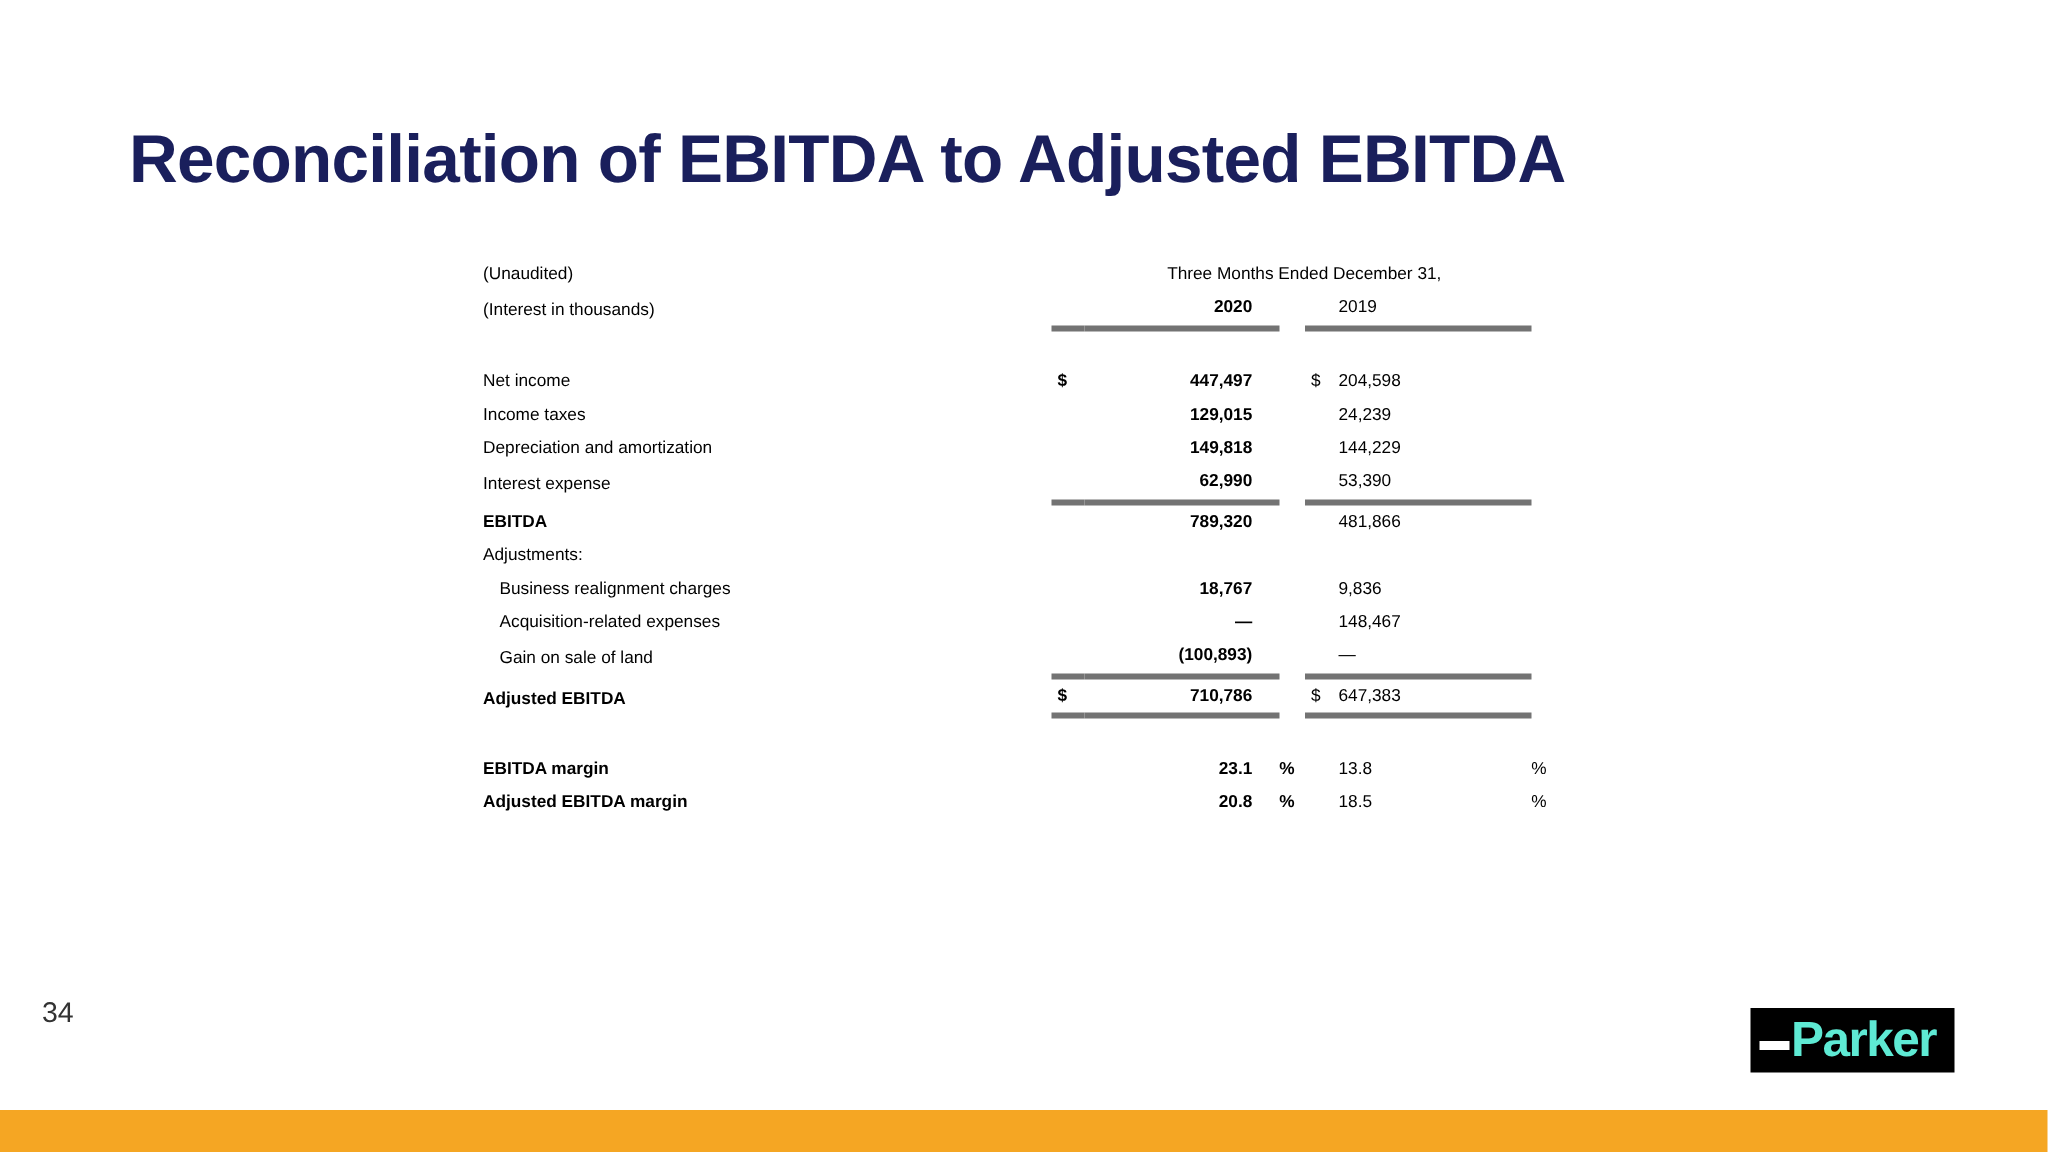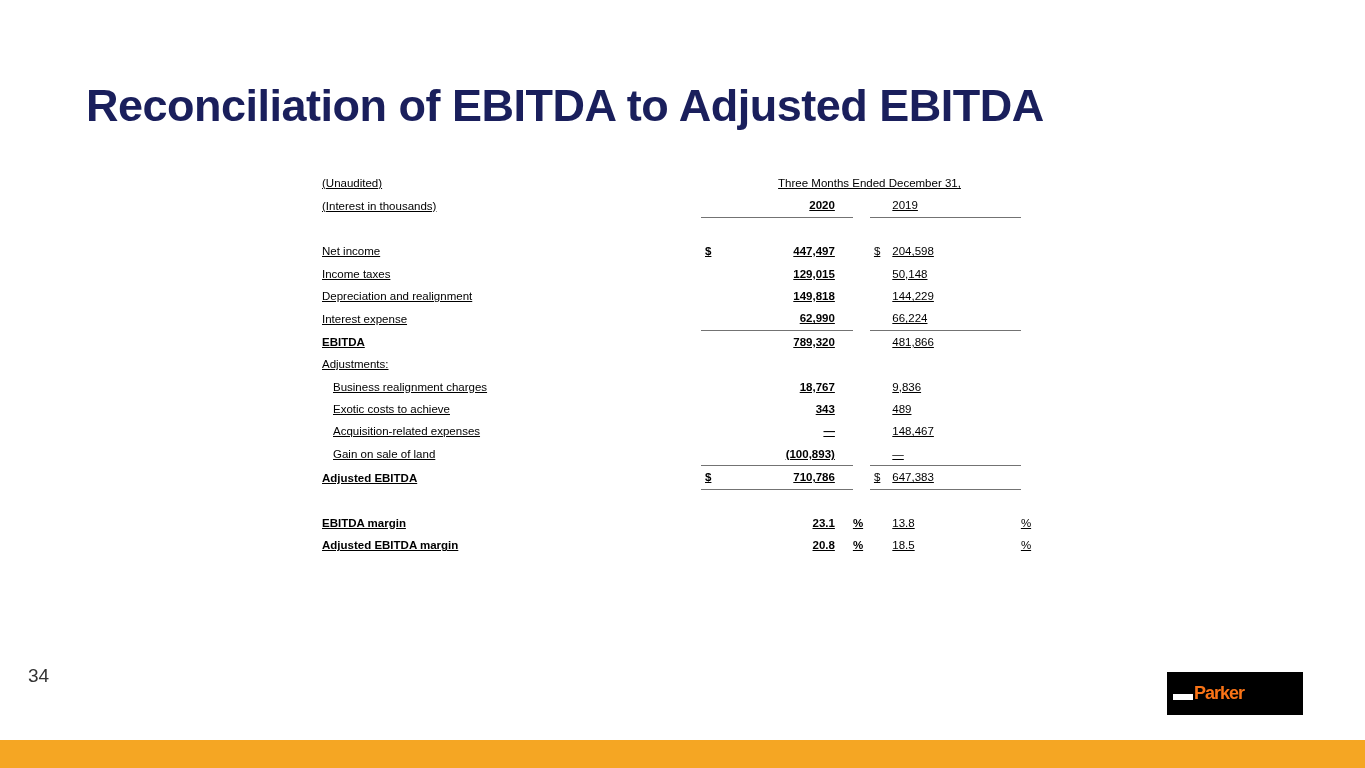--- a/index.html
+++ b/index.html
@@ -40,7 +40,6 @@
     width: 716px;
     font-size: 11.5px;
     color: #000000;
-    text-decoration: underline;
   }
   table.fin td {
     padding: 0;

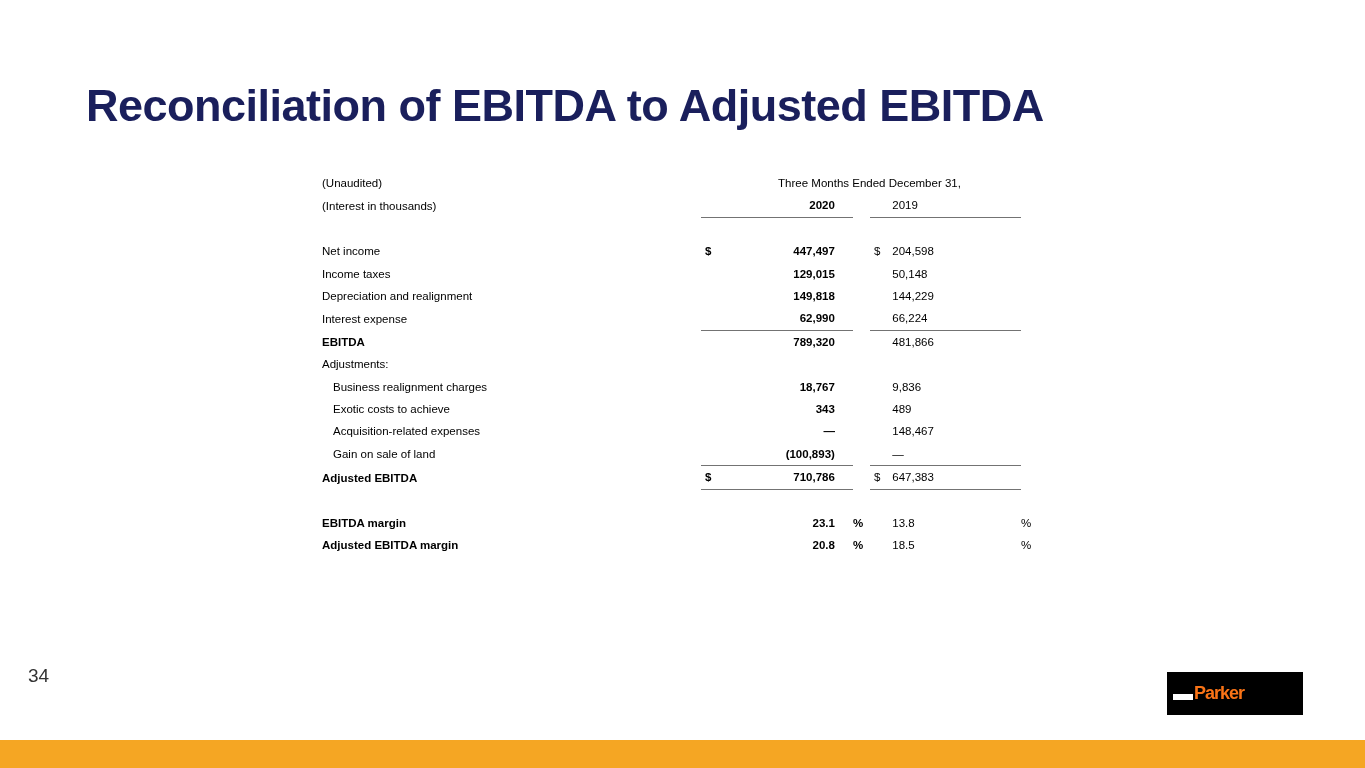--- a/index.html
+++ b/index.html
@@ -65,7 +65,7 @@
     font-size: 11.5px;
   }
   .uline-bottom {
-    border-bottom: 1px solid #737373;
+    border-bottom: 4px solid #737373;
   }
   .spacer-row td { height: 22px; line-height: 22px; }
 

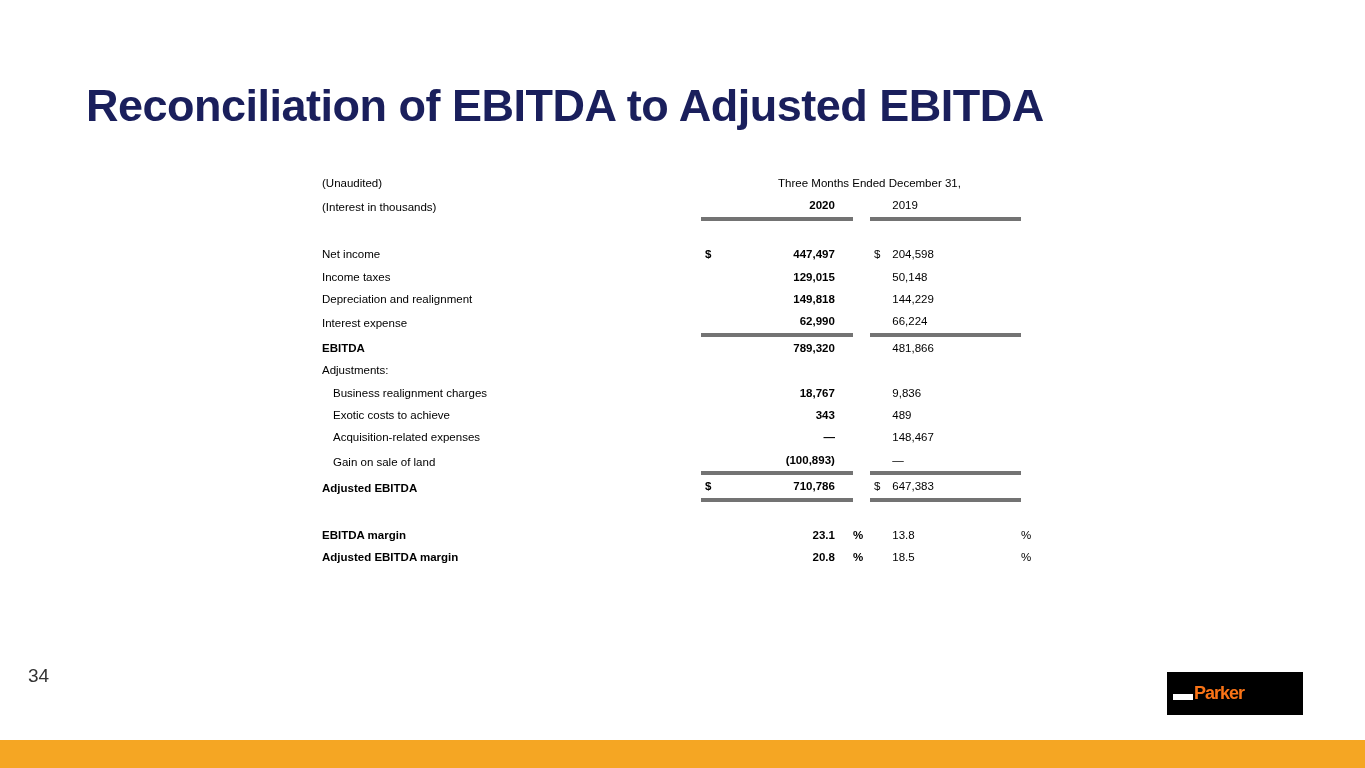--- a/index.html
+++ b/index.html
@@ -160,7 +160,7 @@
           <td class="c-val1 bold">129,015</td>
           <td class="c-pct1"></td>
           <td class="c-cur2"></td>
-          <td class="c-val2">50,148</td>
+          <td class="c-val2">24,239</td>
           <td class="c-pct2"></td>
         </tr>
 

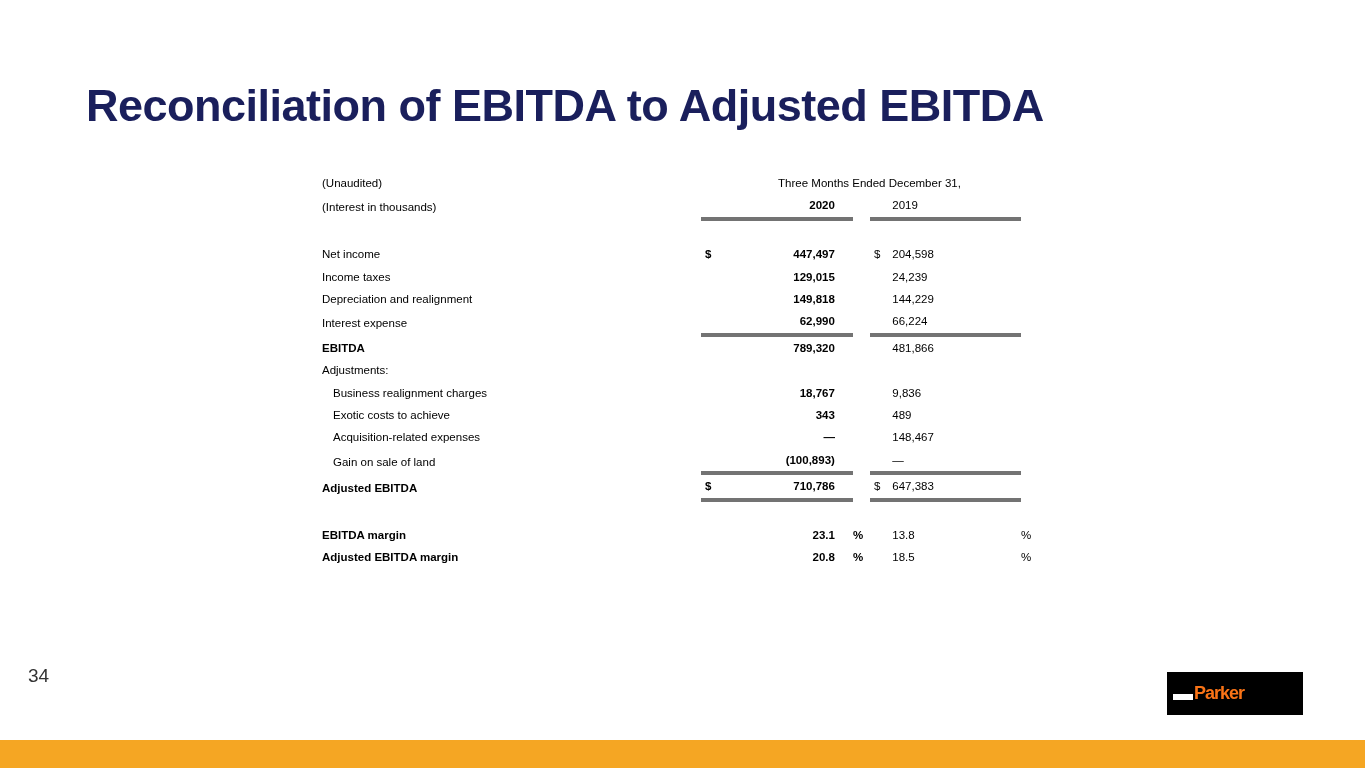--- a/index.html
+++ b/index.html
@@ -165,7 +165,7 @@
         </tr>
 
         <tr>
-          <td class="c-label">Depreciation and realignment</td>
+          <td class="c-label">Depreciation and amortization</td>
           <td class="c-cur1"></td>
           <td class="c-val1 bold">149,818</td>
           <td class="c-pct1"></td>

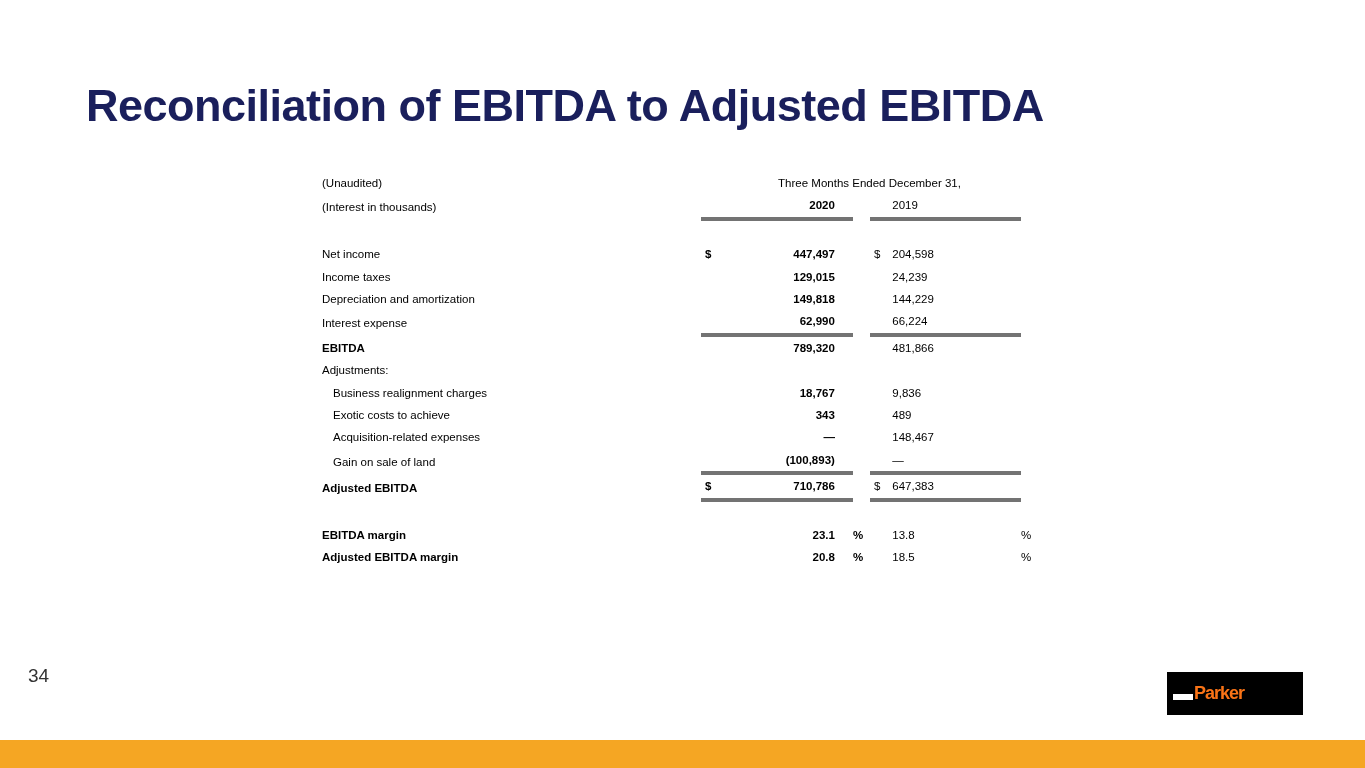--- a/index.html
+++ b/index.html
@@ -180,7 +180,7 @@
           <td class="c-val1 bold uline-bottom">62,990</td>
           <td class="c-pct1"></td>
           <td class="c-cur2 uline-bottom"></td>
-          <td class="c-val2 uline-bottom">66,224</td>
+          <td class="c-val2 uline-bottom">53,390</td>
           <td class="c-pct2"></td>
         </tr>
 

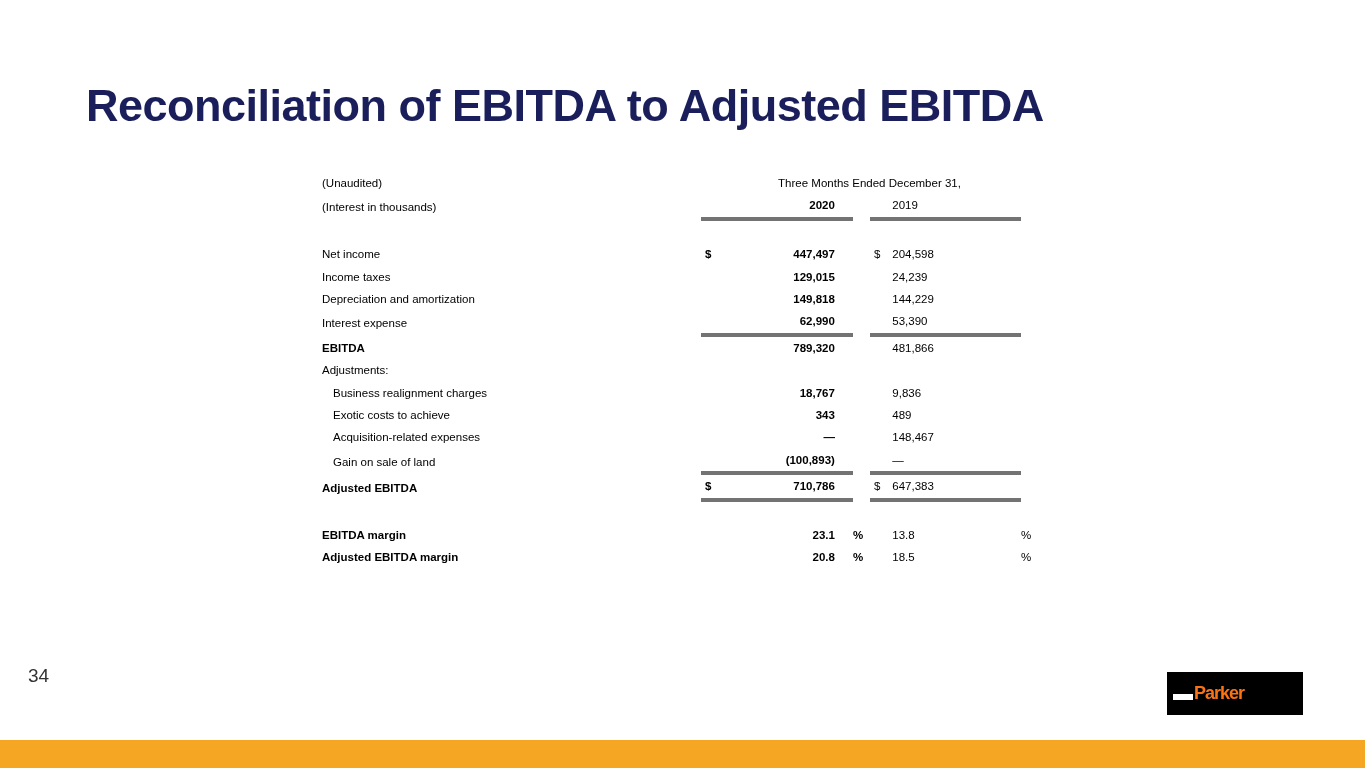--- a/index.html
+++ b/index.html
@@ -215,15 +215,6 @@
         </tr>
 
 
-        <tr>
-          <td class="c-label indent">Exotic costs to achieve</td>
-          <td class="c-cur1"></td>
-          <td class="c-val1 bold">343</td>
-          <td class="c-pct1"></td>
-          <td class="c-cur2"></td>
-          <td class="c-val2">489</td>
-          <td class="c-pct2"></td>
-        </tr>
 
         <tr>
           <td class="c-label indent">Acquisition-related expenses</td>

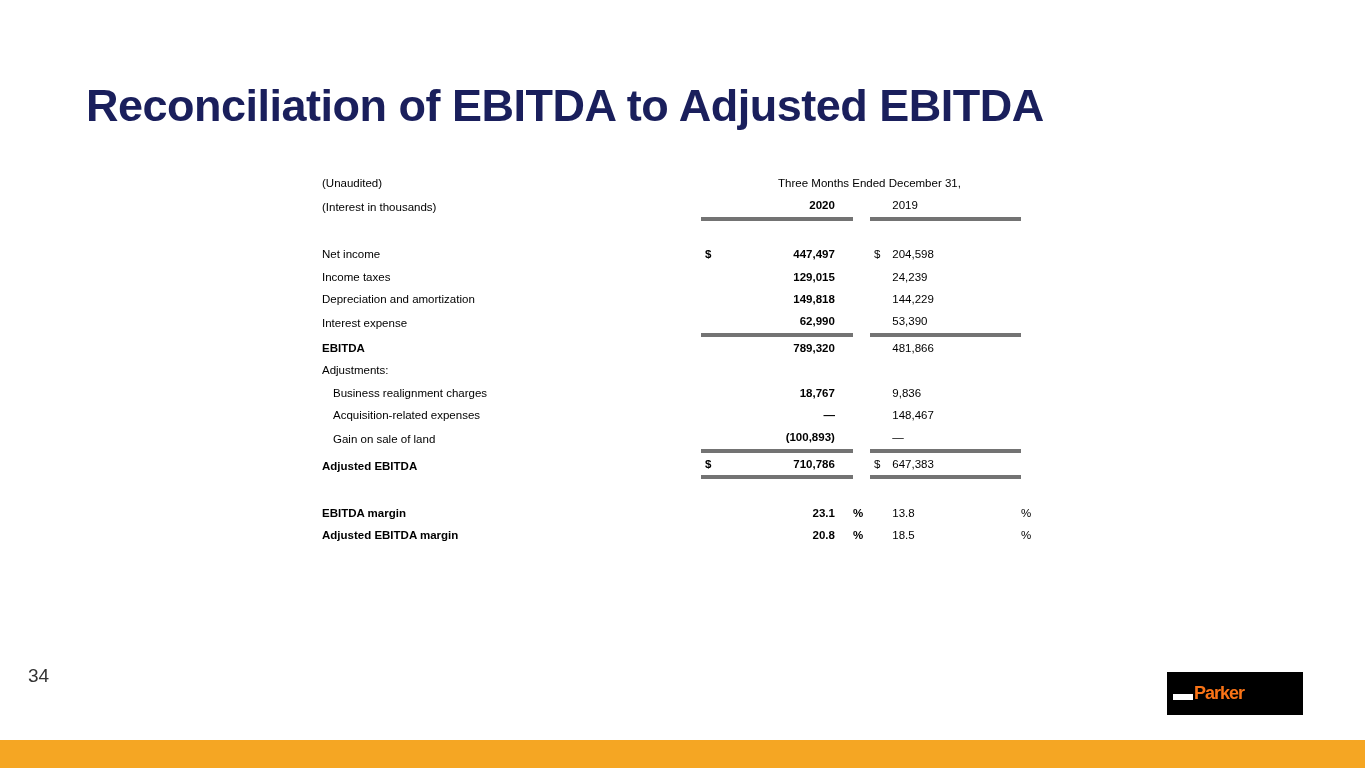--- a/index.html
+++ b/index.html
@@ -104,10 +104,10 @@
     margin-top: 6px;
   }
   .logo-text {
-    color: #f97316;
+    color: #5eead4;
     font-family: "Liberation Sans", sans-serif;
     font-weight: bold;
-    font-size: 18px;
+    font-size: 33px;
     letter-spacing: -1px;
     line-height: 1;
     margin-top: -2px;

